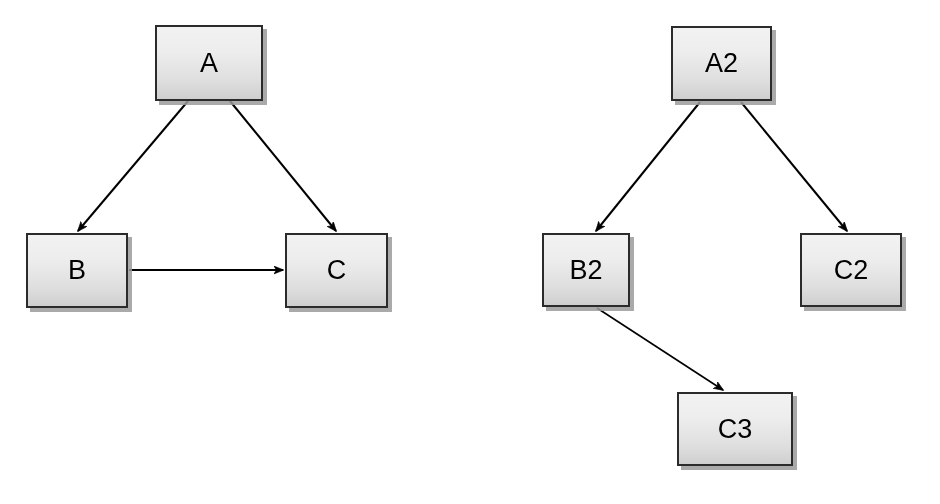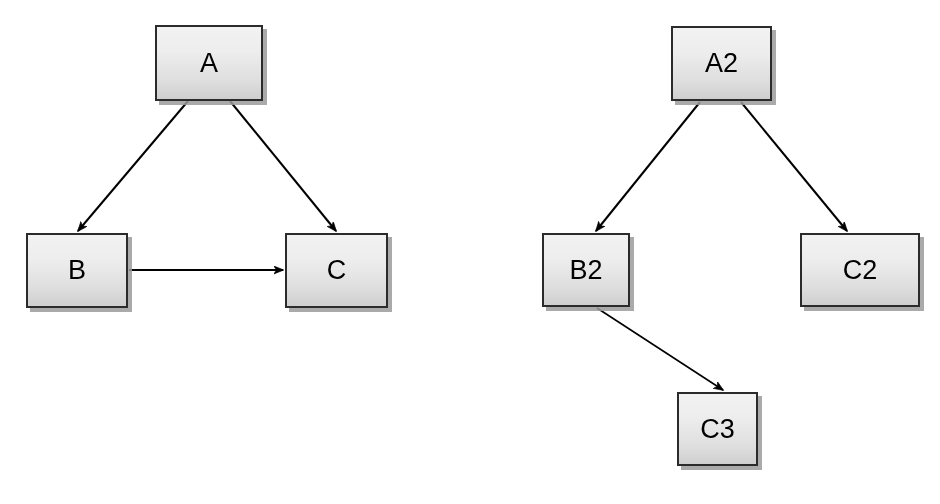--- a/index.html
+++ b/index.html
@@ -89,7 +89,7 @@
     <span class="node-label">B2</span>
   </div>
 
-  <div class="node" style="left:800px; top:233px; width:120px; height:74px;">
+  <div class="node" style="left:800px; top:233px; width:102px; height:74px;">
     <span class="node-label">C2</span>
   </div>
 

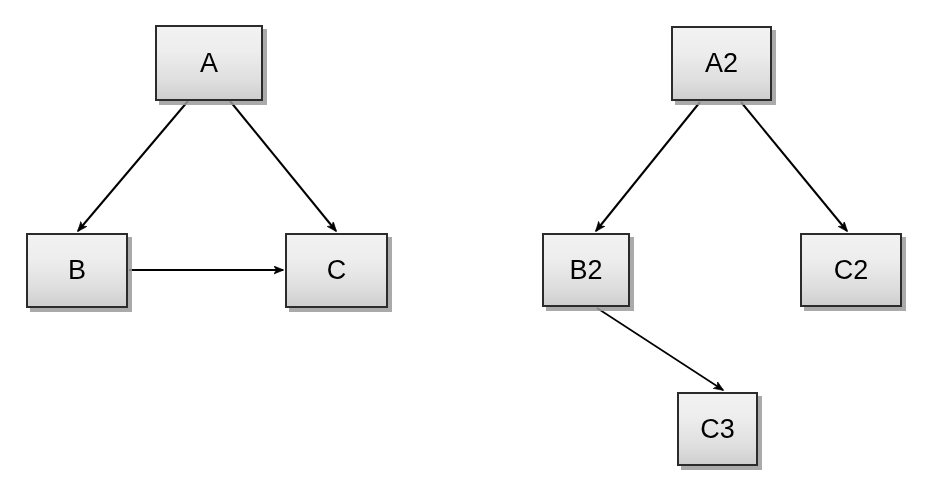--- a/index.html
+++ b/index.html
@@ -93,7 +93,7 @@
     <span class="node-label">C2</span>
   </div>
 
-  <div class="node" style="left:677px; top:392px; width:81px; height:74px;">
+  <div class="node" style="left:677px; top:392px; width:116px; height:74px;">
     <span class="node-label">C3</span>
   </div>
 

